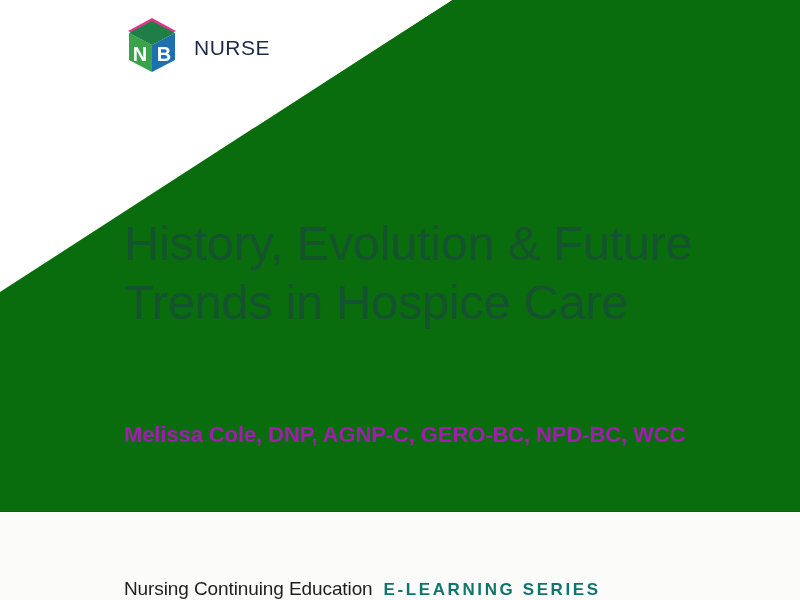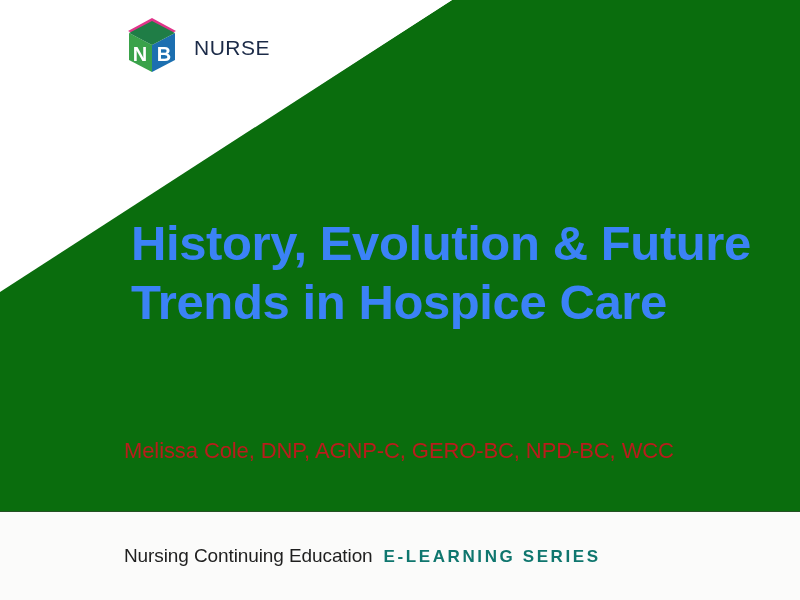--- a/index.html
+++ b/index.html
@@ -137,13 +137,13 @@
   
   .title {
     position: absolute;
-    left: 131px;
+    left: 124px;
     top: 214px;
     width: 640px;
-    color: #3b82f6;
+    color: #14532d;
     font-family: "Liberation Sans", sans-serif;
     font-size: 49px;
-    font-weight: 700;
+    font-weight: 400;
     line-height: 1.20;
     letter-spacing: -0.4px;
   }

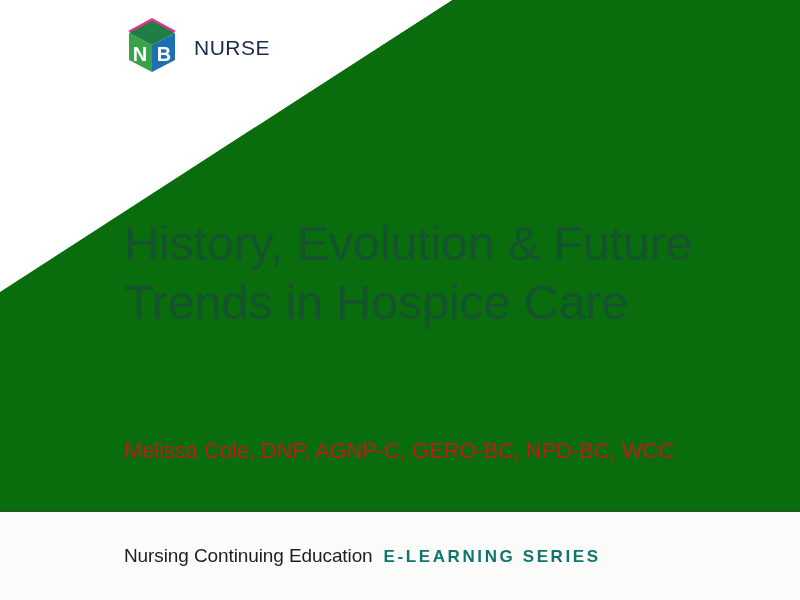--- a/index.html
+++ b/index.html
@@ -153,13 +153,12 @@
     left: 124px;
     top: 422px;
     width: 640px;
-    color: #b91c1c;
+    color: #a21caf;
     font-family: "Liberation Sans", sans-serif;
     font-size: 22px;
-    font-weight: 400;
+    font-weight: 700;
     letter-spacing: -0.1px;
     white-space: nowrap;
-    margin-top: 16px;
   }
 
   

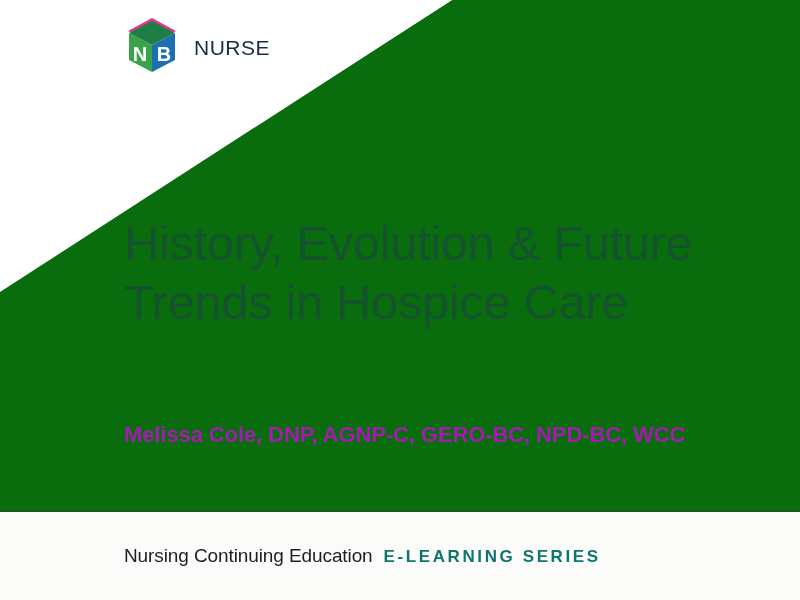--- a/index.html
+++ b/index.html
@@ -170,7 +170,7 @@
     height: 88px;
     background: #fbfbfa;
     display: flex;
-    align-items: center;
+    align-items: flex-end;
   }
   .footer-inner {
     margin-left: 124px;

